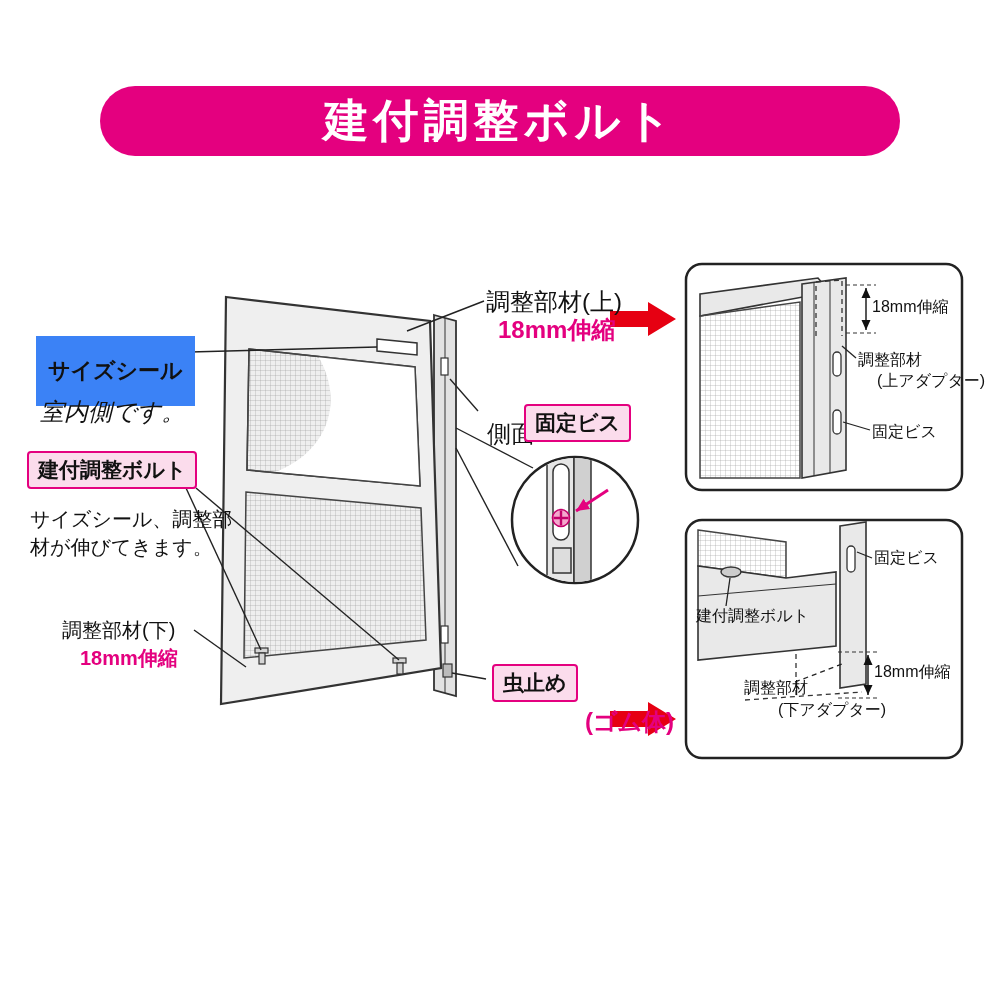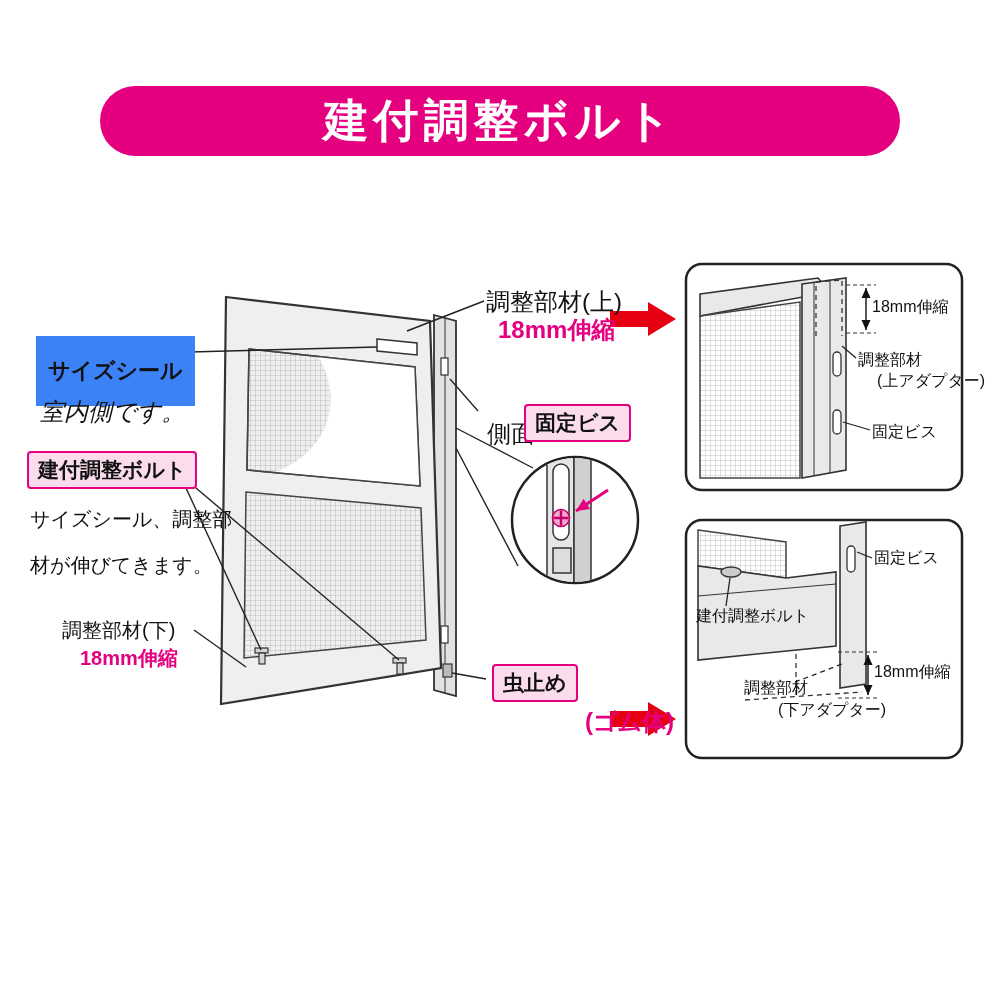--- a/index.html
+++ b/index.html
@@ -150,7 +150,7 @@
 
 <div class="abs pink-box" style="left:27px; top:451px;">建付調整ボルト</div>
 <div class="abs plain f20" style="left:30px; top:506px;">サイズシール、調整部</div>
-<div class="abs plain f20" style="left:30px; top:552px;text-align:right;">材が伸びてきます。</div>
+<div class="abs plain f20" style="left:30px; top:534px;text-align:right;">材が伸びてきます。</div>
 
 <div class="abs plain f20" style="left:62px; top:617px;text-align:right;">調整部材(下)</div>
 <div class="abs magenta f20" style="left:80px; top:645px;">18mm伸縮</div>

